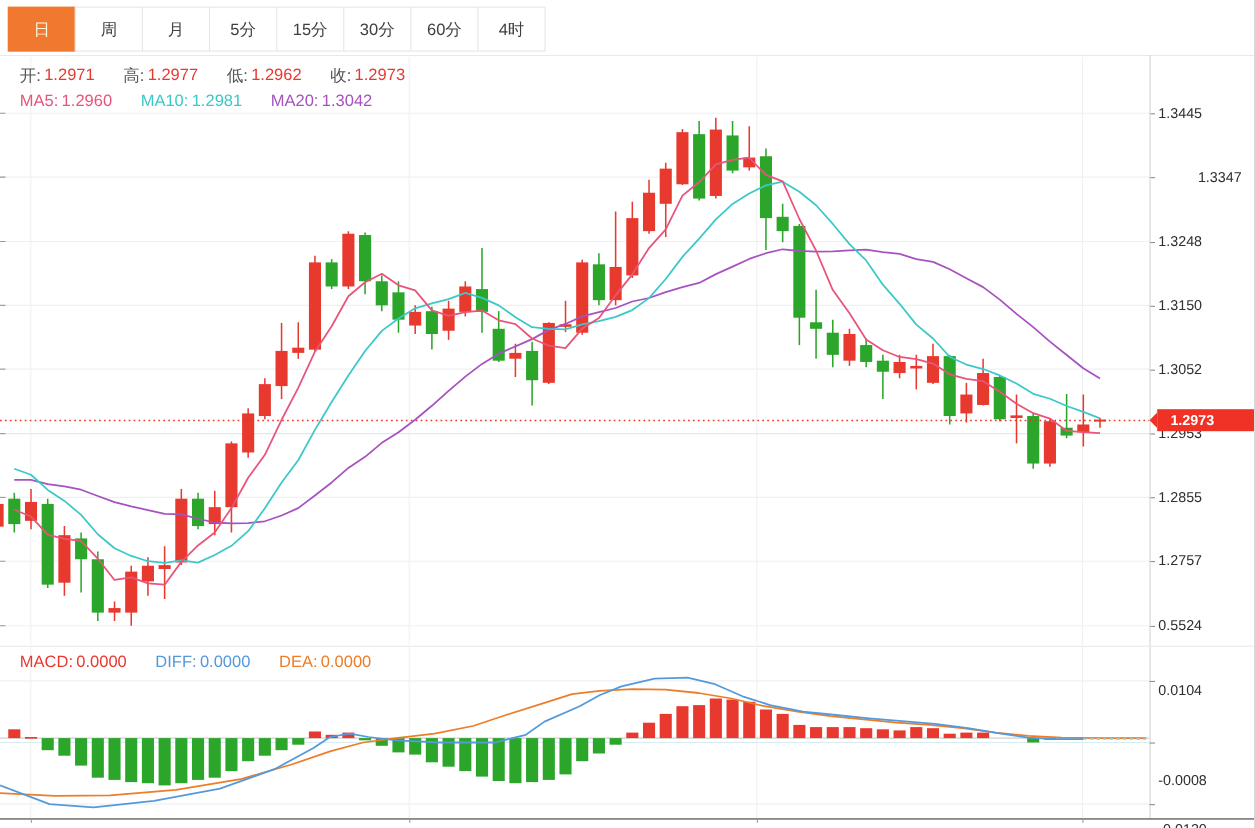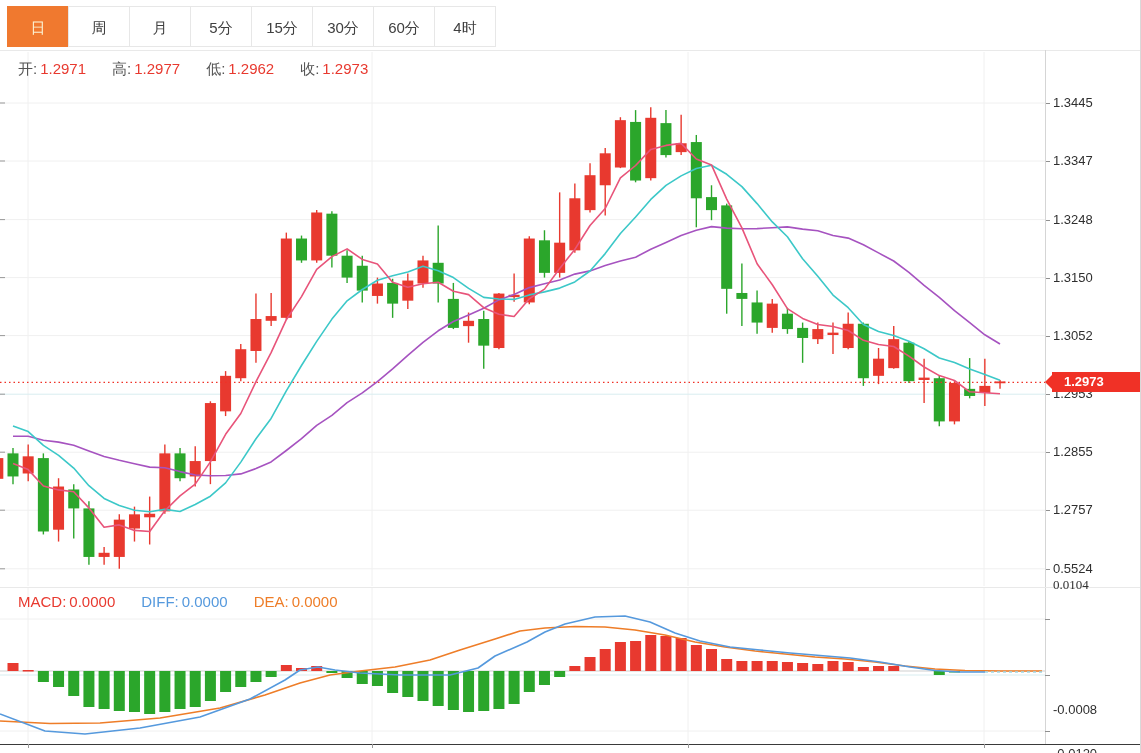--- a/index.html
+++ b/index.html
@@ -74,6 +74,20 @@
       </span>
   </div>
 
+  <div class="legend" style="left:18px;top:83px">
+    <span class="grp ma5">
+        <span style="color: rgb(232, 84, 122);">MA5:</span>
+        <span style="color: rgb(232, 84, 122);">1.2960</span>
+      </span>
+    <span class="grp ma10">
+        <span style="color: rgb(60, 200, 200);">MA10:</span>
+        <span style="color: rgb(60, 200, 200);">1.2981</span>
+      </span>
+    <span class="grp ma20">
+        <span style="color: rgb(166, 83, 192);">MA20:</span>
+        <span style="color: rgb(166, 83, 192);">1.3042</span>
+      </span>
+  </div>
 
   <svg id="main-svg" width="1045" height="537" viewBox="0 50 1045 537" style="top: 50px;">
       <line x1="28" y1="52" x2="28" y2="586" stroke="#f0f0f0" stroke-width="1"></line>

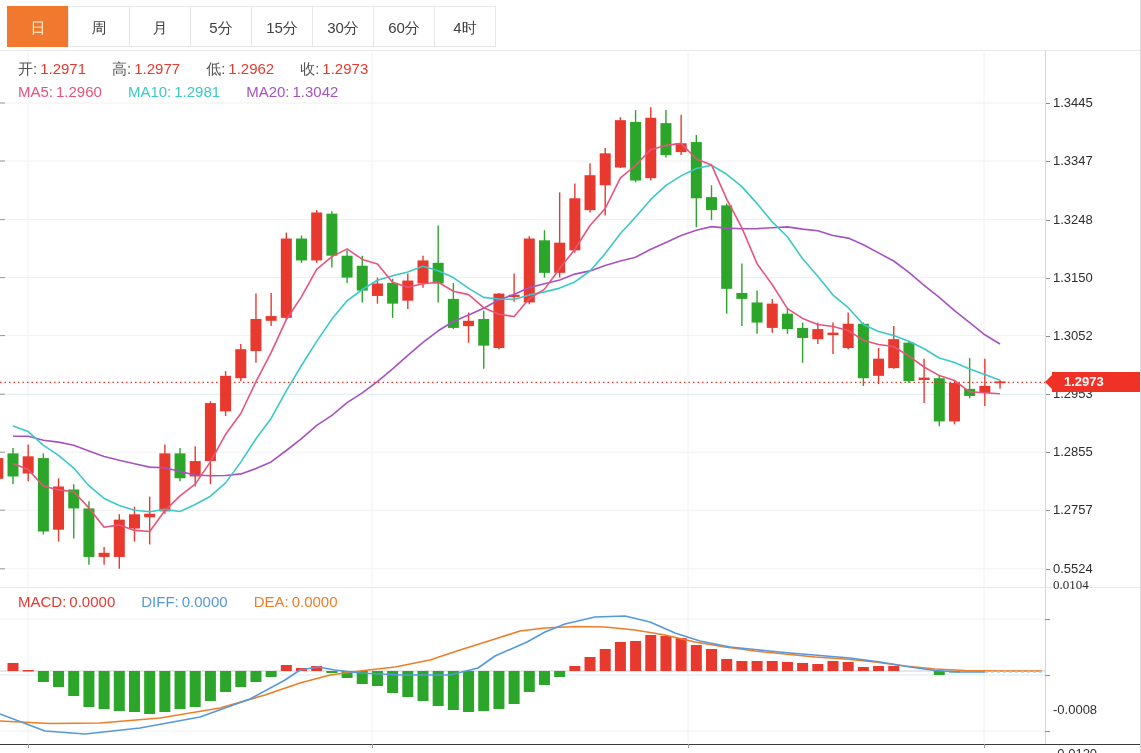--- a/index.html
+++ b/index.html
@@ -255,7 +255,7 @@
   <div id="price-axis">
       <div class="axis-label" style="top: 96px;">1.3445</div>
       <div class="tick" style="top: 103px;"></div>
-      <div class="axis-label" style="top: 154px;">1.3347</div>
+      <div class="axis-label" style="top: 154px; margin-left: 36px;">1.3347</div>
       <div class="tick" style="top: 161px;"></div>
       <div class="axis-label" style="top: 213px;">1.3248</div>
       <div class="tick" style="top: 220px;"></div>

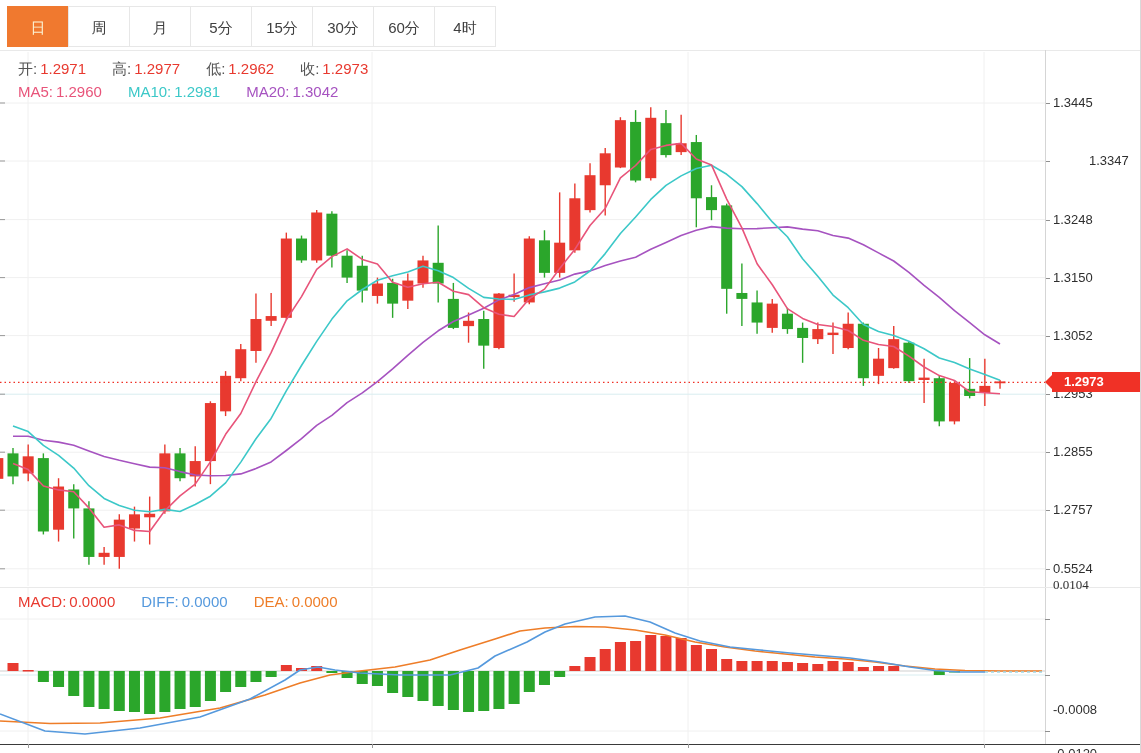--- a/index.html
+++ b/index.html
@@ -371,7 +371,7 @@
       <path d="M985.0 672.0 L1042.0 672.0" fill="none" stroke="#9fd8e6" stroke-width="1.6" stroke-dasharray="3,3"></path>
     </svg>
   <div id="macd-axis">
-      <div class="axis-label" style="top: 578px; font-family: Liberation Serif, serif;">0.0104</div>
+      <div class="axis-label" style="top: 621px;">0.0104</div>
       <div class="tick" style="top: 619px;"></div>
       <div class="axis-label" style="top: 703px;">-0.0008</div>
       <div class="tick" style="top: 675px;"></div>

